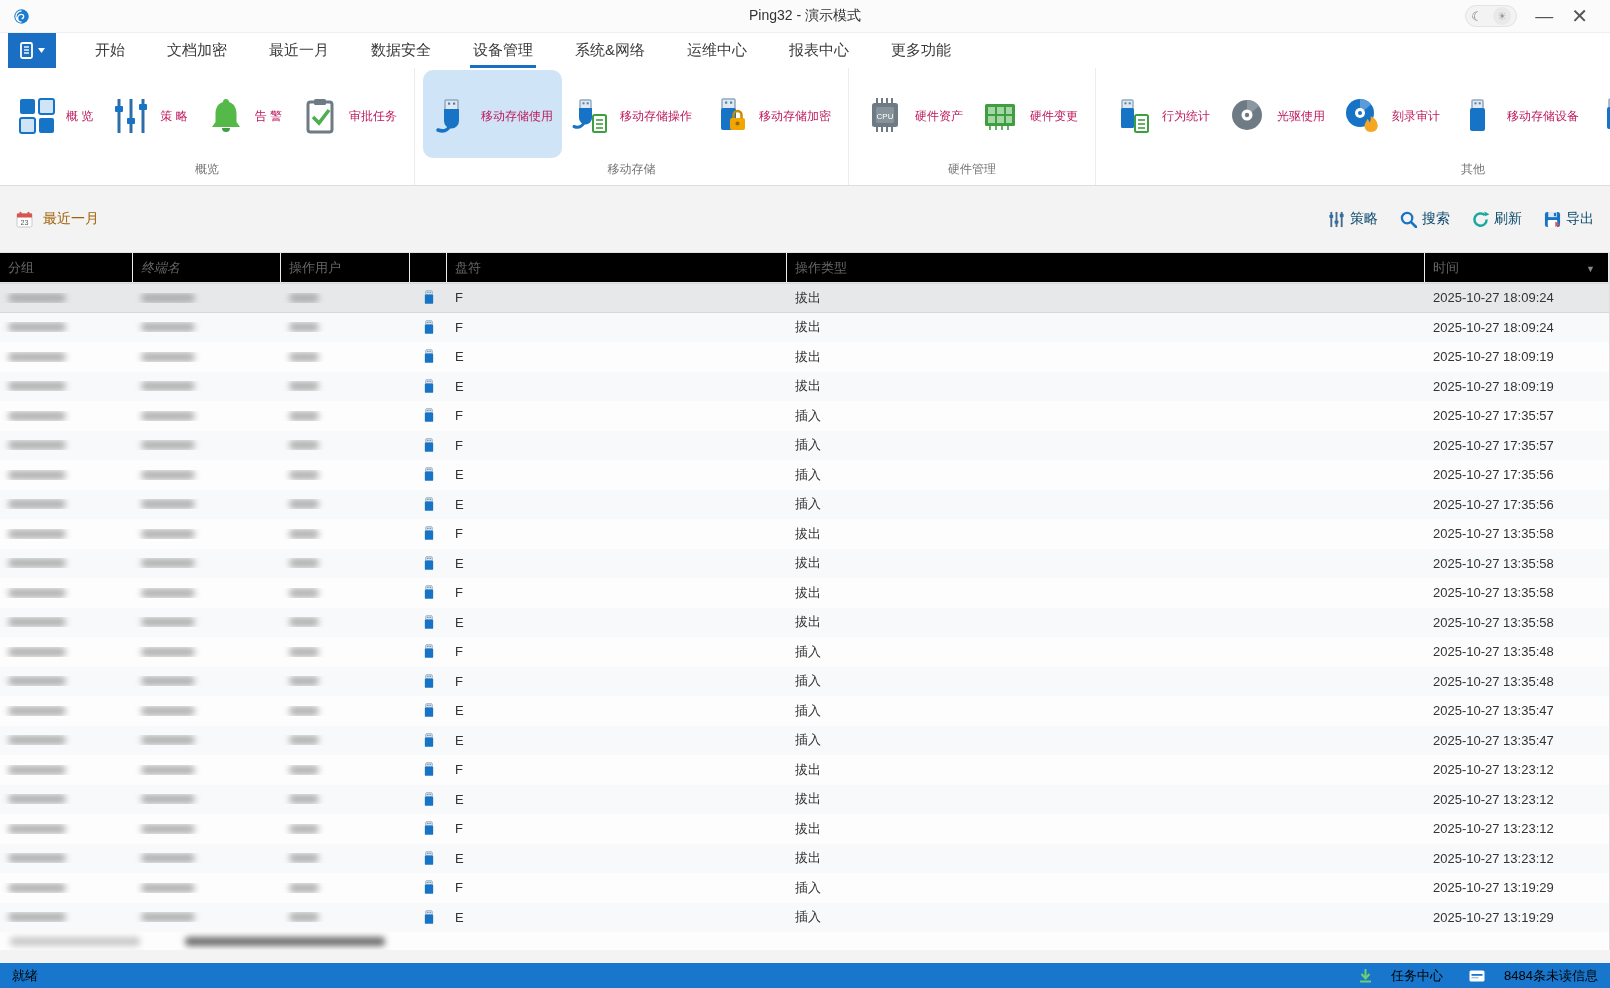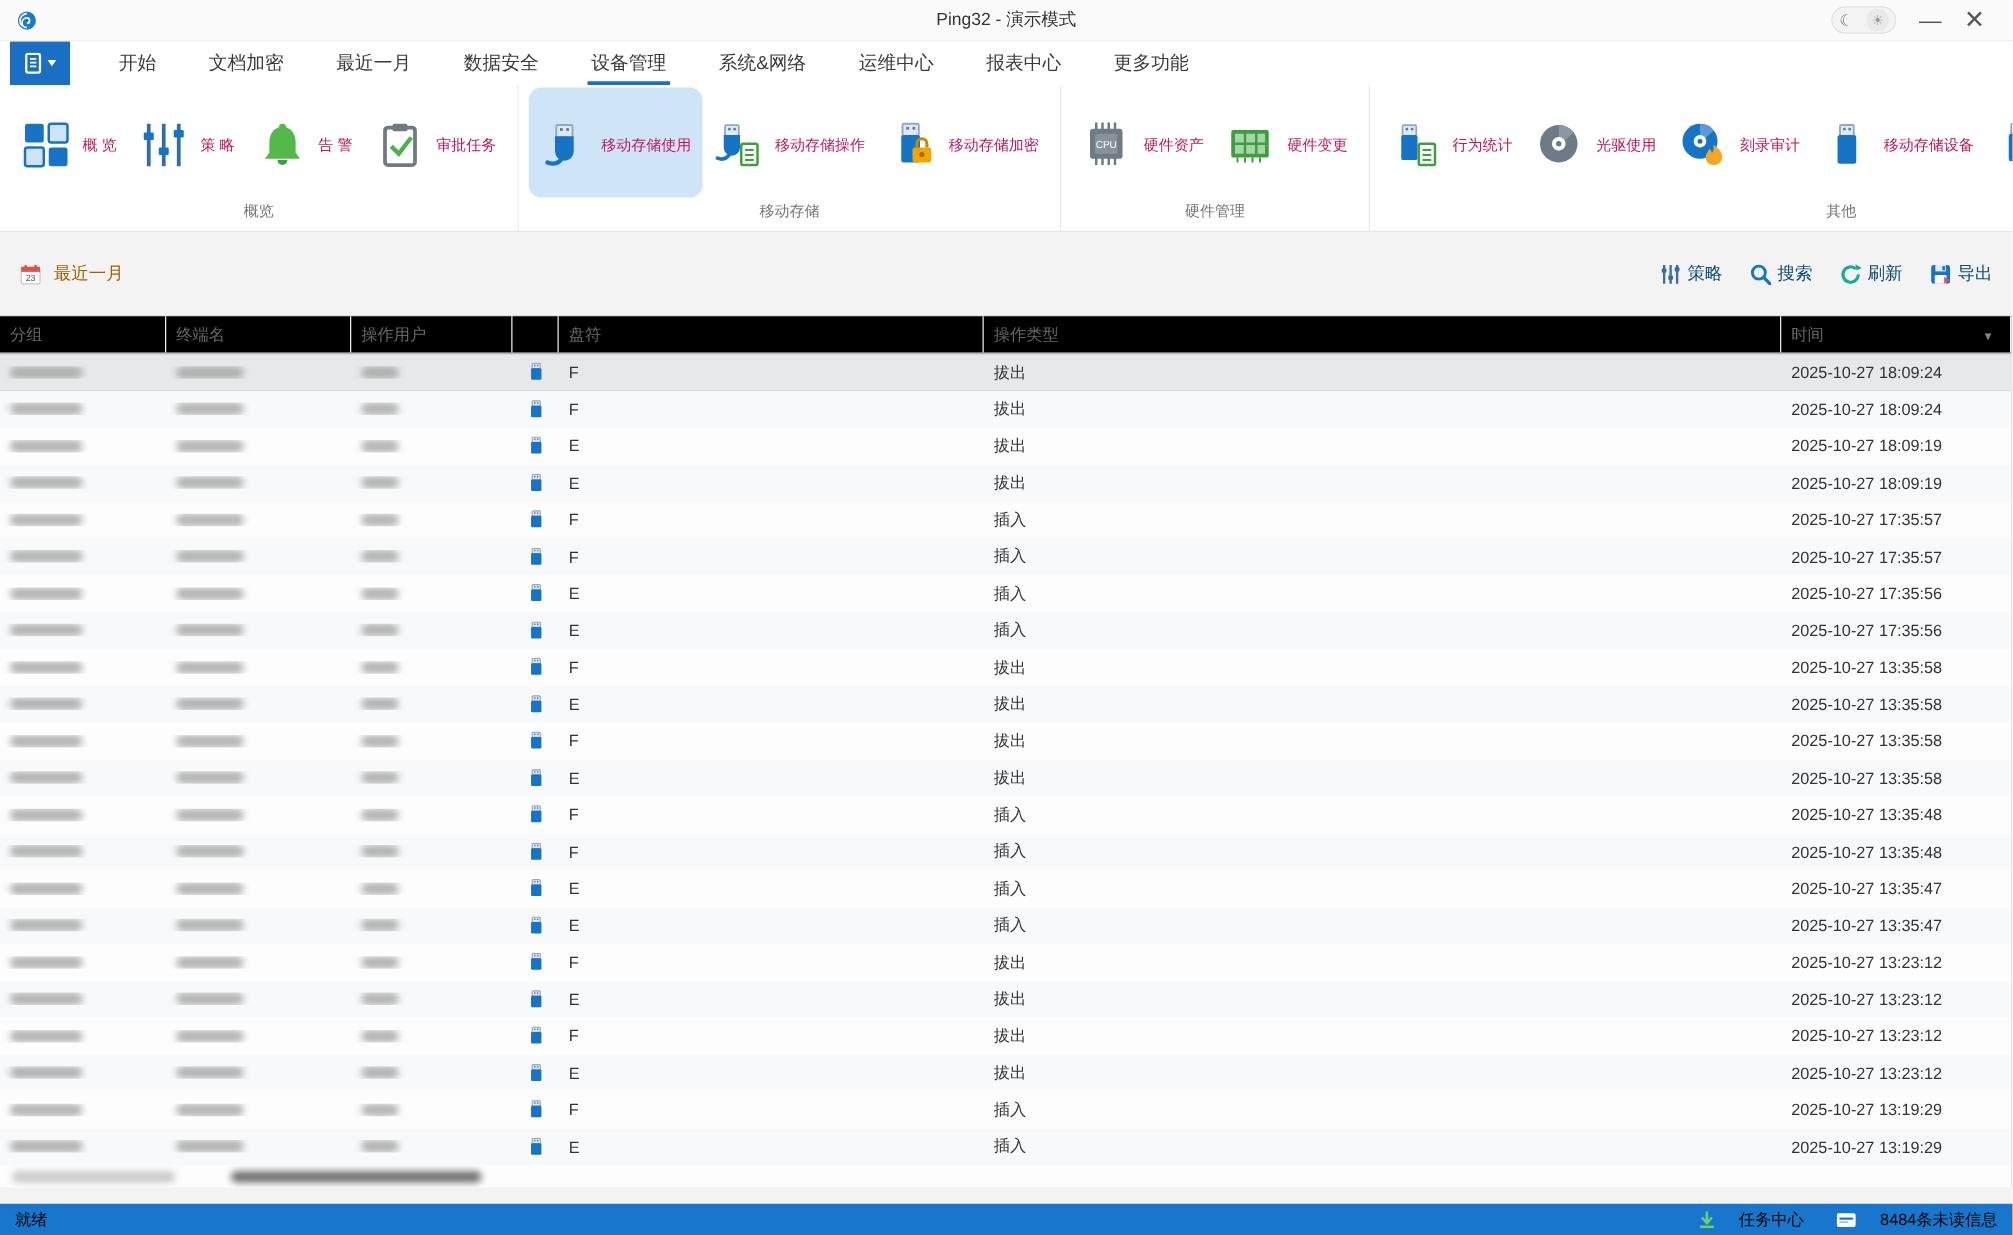--- a/index.html
+++ b/index.html
@@ -66,7 +66,7 @@
   .tbody .row.selected { background:#e7e8ea; border-top:1px solid #d7d8da;
     border-bottom:1px solid #d7d8da; }
   .cell { padding-left:8px; display:flex; align-items:center; overflow:hidden; }
-  .c-group { width:133px; } .c-term { width:148px; } .c-user { width:129px; }
+  .c-group { width:133px; } .c-term { width:148px;font-style:italic; } .c-user { width:129px; }
   .c-icon { width:37px; justify-content:center; padding-left:0; }
   .c-drive { width:340px; } .c-action { width:638px; } .c-time { flex:1; }
   .redact { display:inline-block; height:10px; border-radius:5px; background:#9b9b9b;

